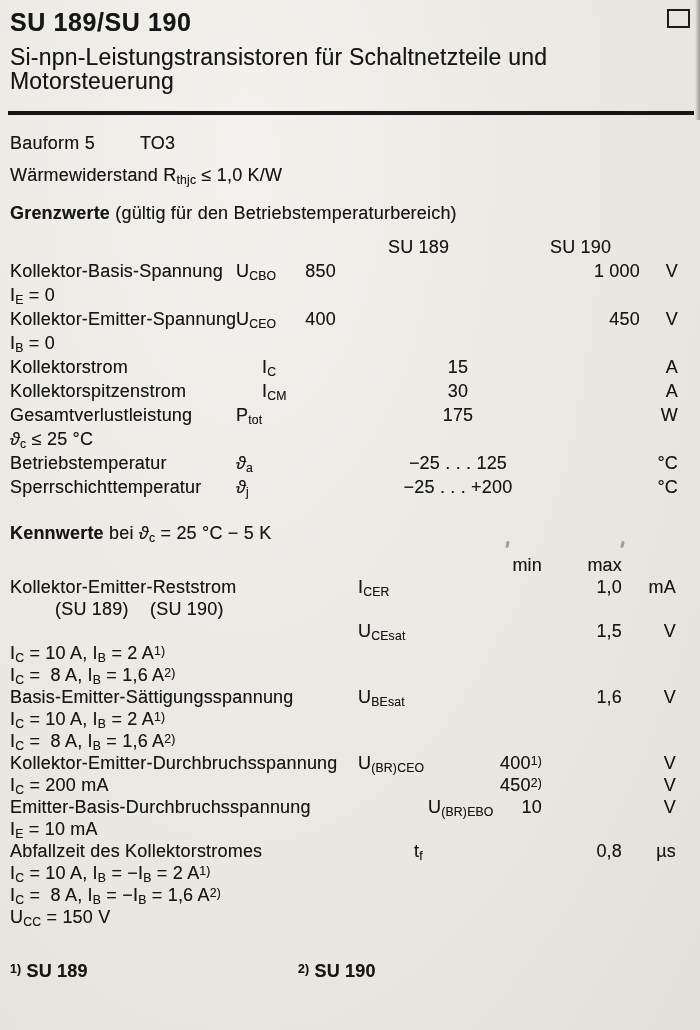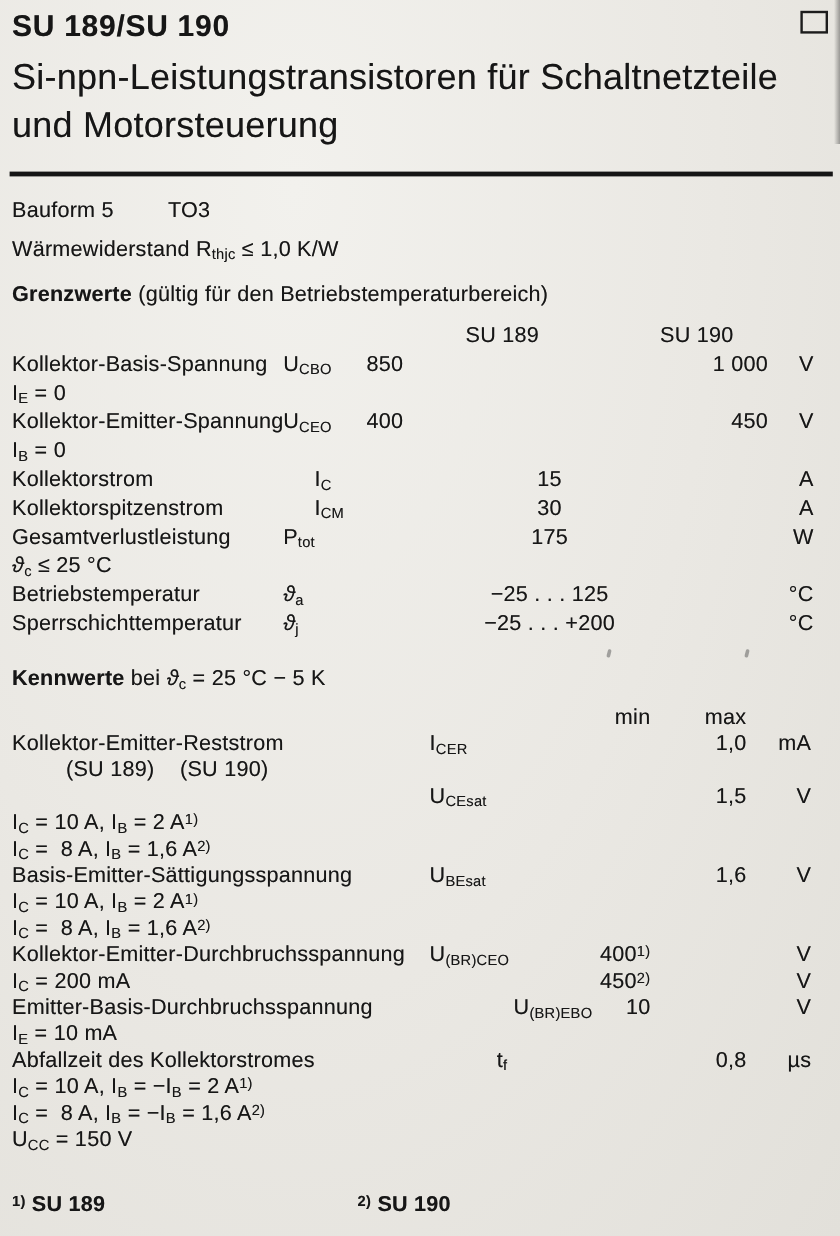--- a/index.html
+++ b/index.html
@@ -15,7 +15,7 @@
   sup{font-size:0.68em;position:relative;top:-0.33em;vertical-align:baseline;}
 
   h1{margin:8px 0 0 10px;font-size:25px;font-weight:700;letter-spacing:0.6px;}
-  .subtitle{margin:8px 0 0 10px;font-size:30px;line-height:40px;max-width:676px;font-weight:400;}
+  .subtitle{margin:8px 0 0 10px;font-size:23px;line-height:24px;max-width:676px;font-weight:400;}
   .rule{margin:18px 6px 0 8px;height:4px;background:#151515;}
 
   .line{position:relative;height:24px;padding-left:10px;font-size:18px;}

